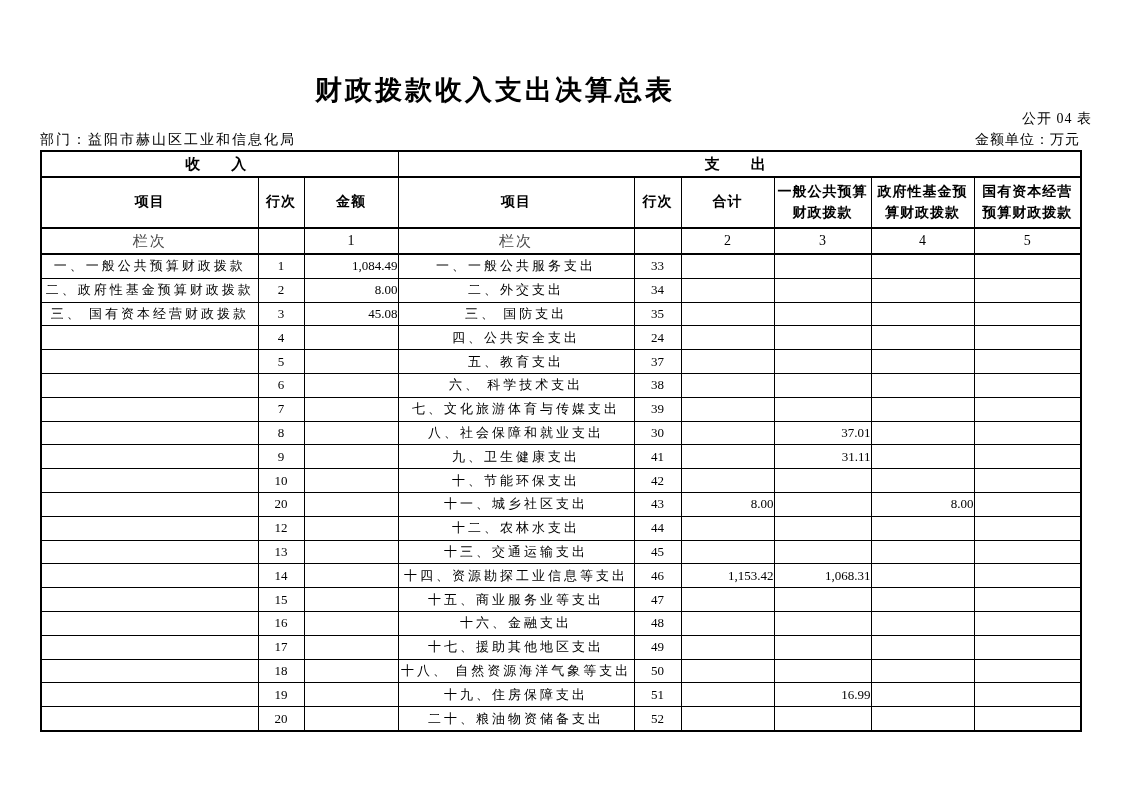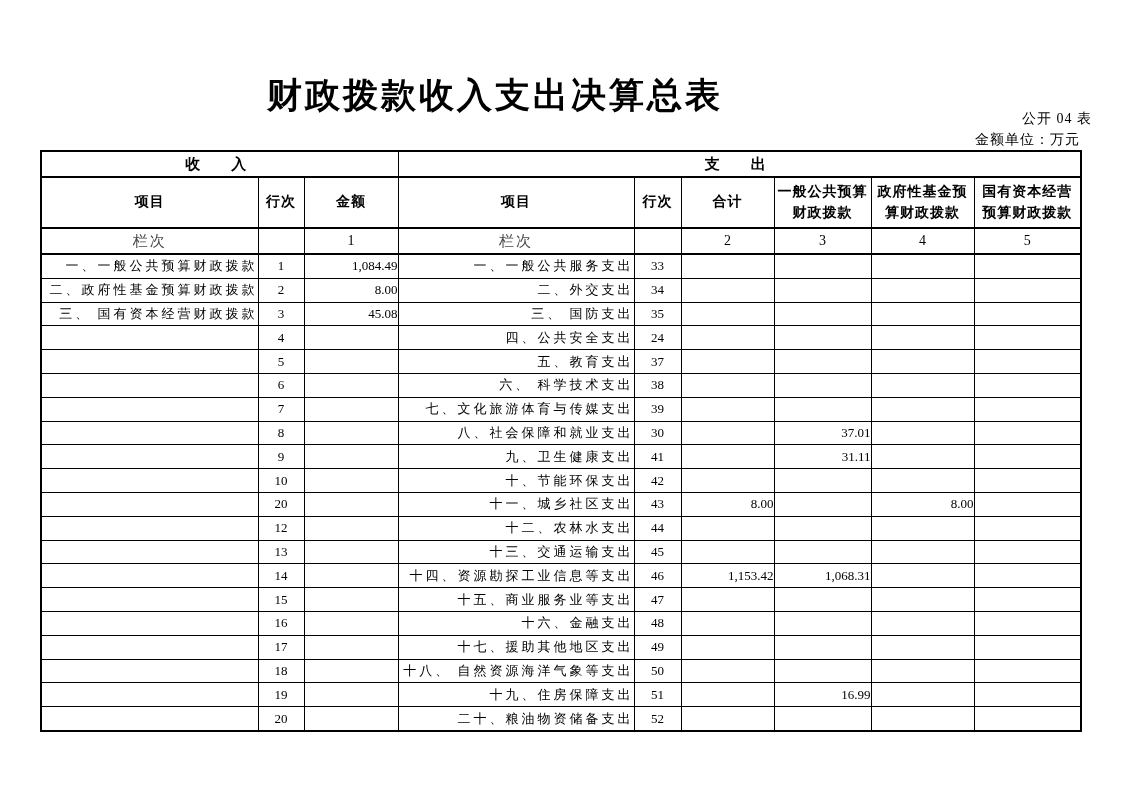--- a/index.html
+++ b/index.html
@@ -24,7 +24,7 @@
     left: 0;
     width: 990px;
     text-align: center;
-    font-size: 35px;
+    font-size: 27px;
     font-weight: bold;
     letter-spacing: 3px;
   }

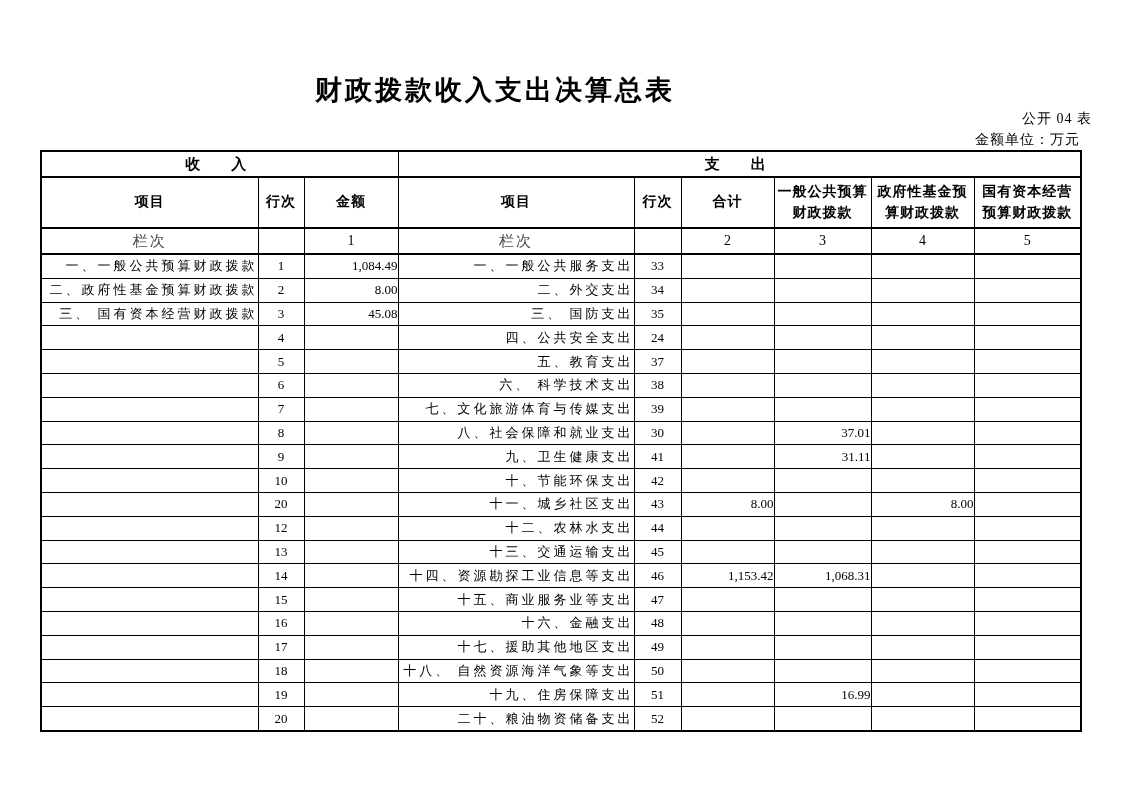--- a/index.html
+++ b/index.html
@@ -123,6 +123,7 @@
   <div class="table-code">公开 04 表</div>
 
   <div class="meta-line">
+    <span class="meta-dept">部门：益阳市赫山区工业和信息化局</span>
     <span class="meta-unit">金额单位：万元</span>
   </div>
 

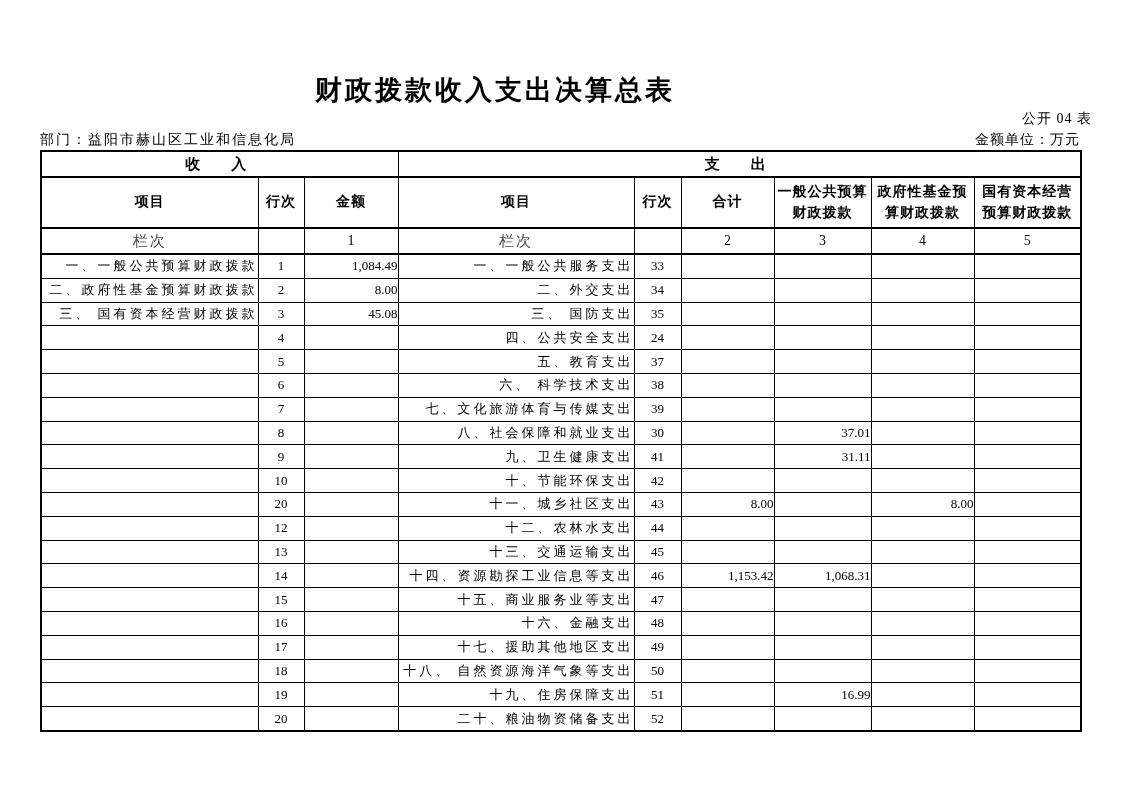--- a/index.html
+++ b/index.html
@@ -97,7 +97,7 @@
   tr.hdr-index td.num { color: #000; font-size: 14px; letter-spacing: 0; }
   tbody td { height: 22.8px; }
   td.lbl {
-    text-align: right;
+    text-align: center;
     padding-left: 6px;
     letter-spacing: 3px;
     font-size: 13px;

